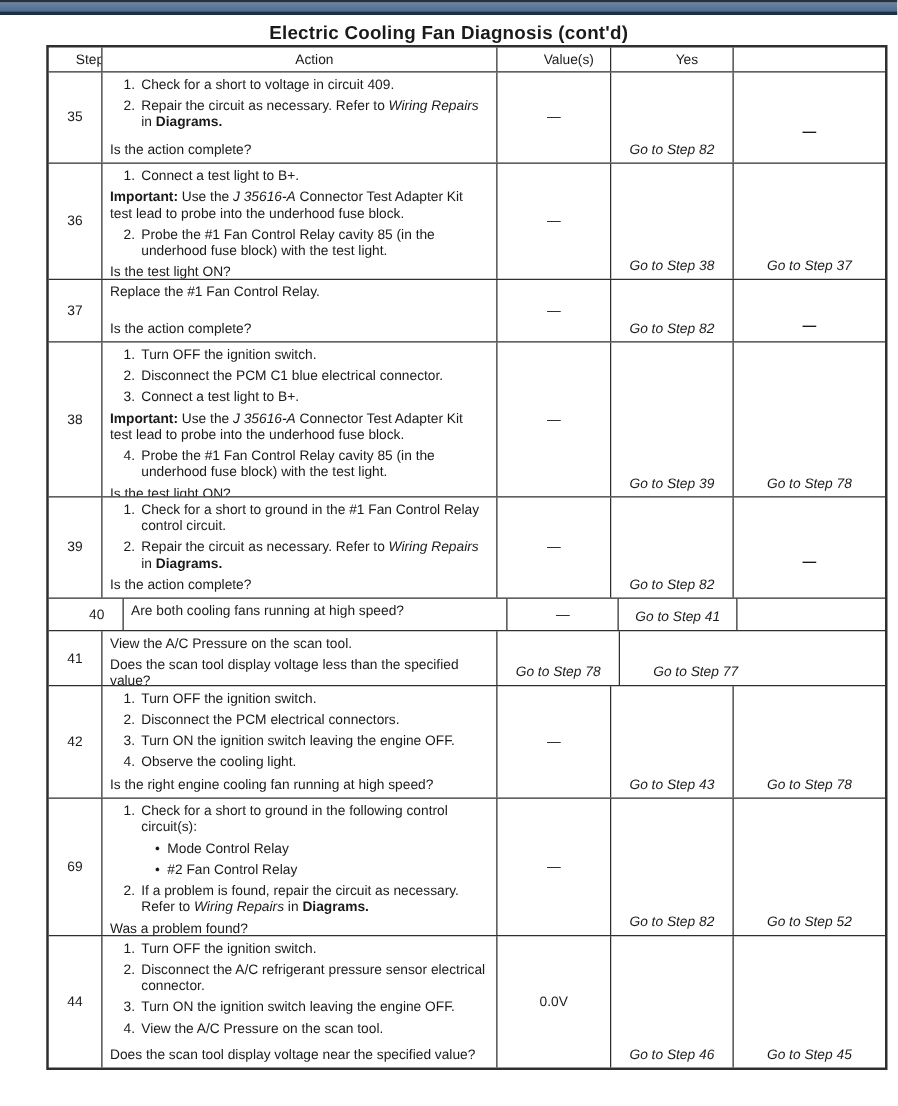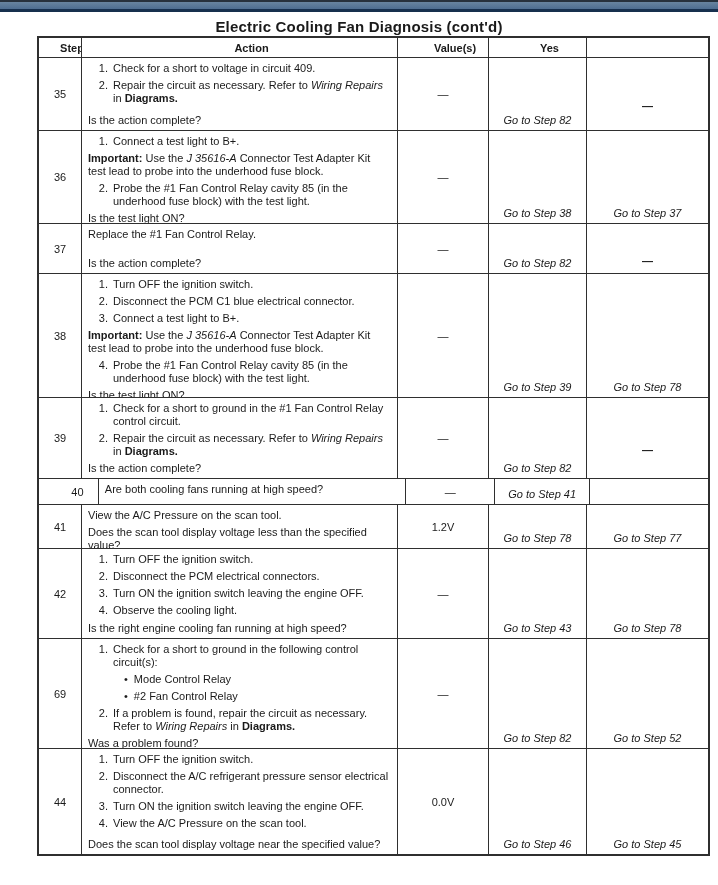--- a/index.html
+++ b/index.html
@@ -45,7 +45,7 @@
   .thead{height:20px;}
   .hcell{
     display:flex;align-items:center;justify-content:center;
-    font-size:11px;font-weight:bold;padding-left:24px;
+    font-size:11px;font-weight:normal;padding-left:24px;
   }
 
   .cell.step{

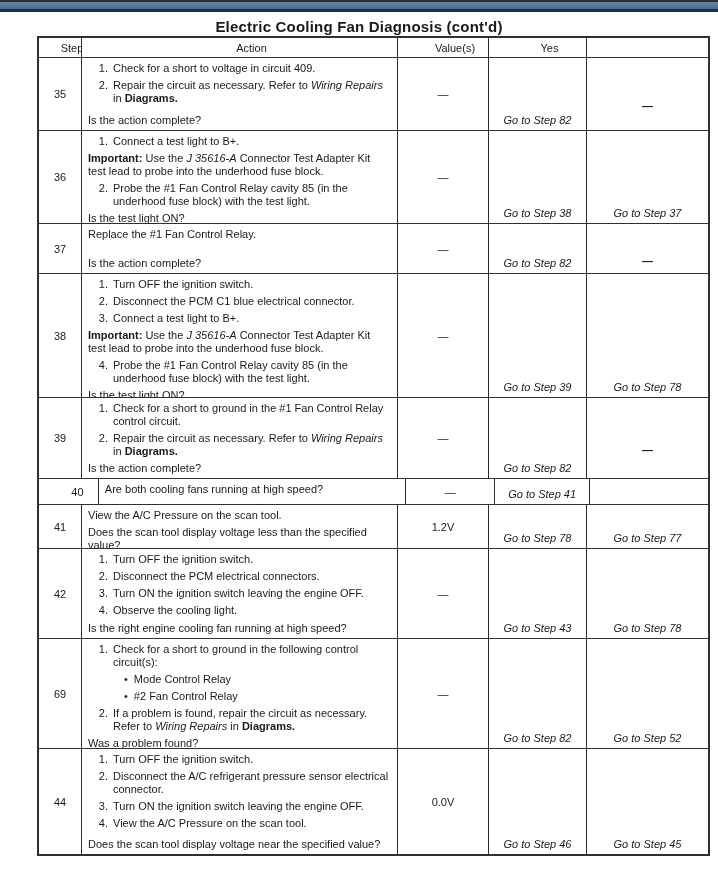--- a/index.html
+++ b/index.html
@@ -200,7 +200,6 @@
           <div class="line l-p"><span>View the A/C Pressure on the scan tool.</span></div>
           <div class="line l-q"><span>Does the scan tool display voltage less than the specified value?</span></div>
         </div>
-        <div class="cell value c2">1.2V</div>
         <div class="cell result c3">Go to Step 78</div>
         <div class="cell result c4">Go to Step 77</div>
       </div>

